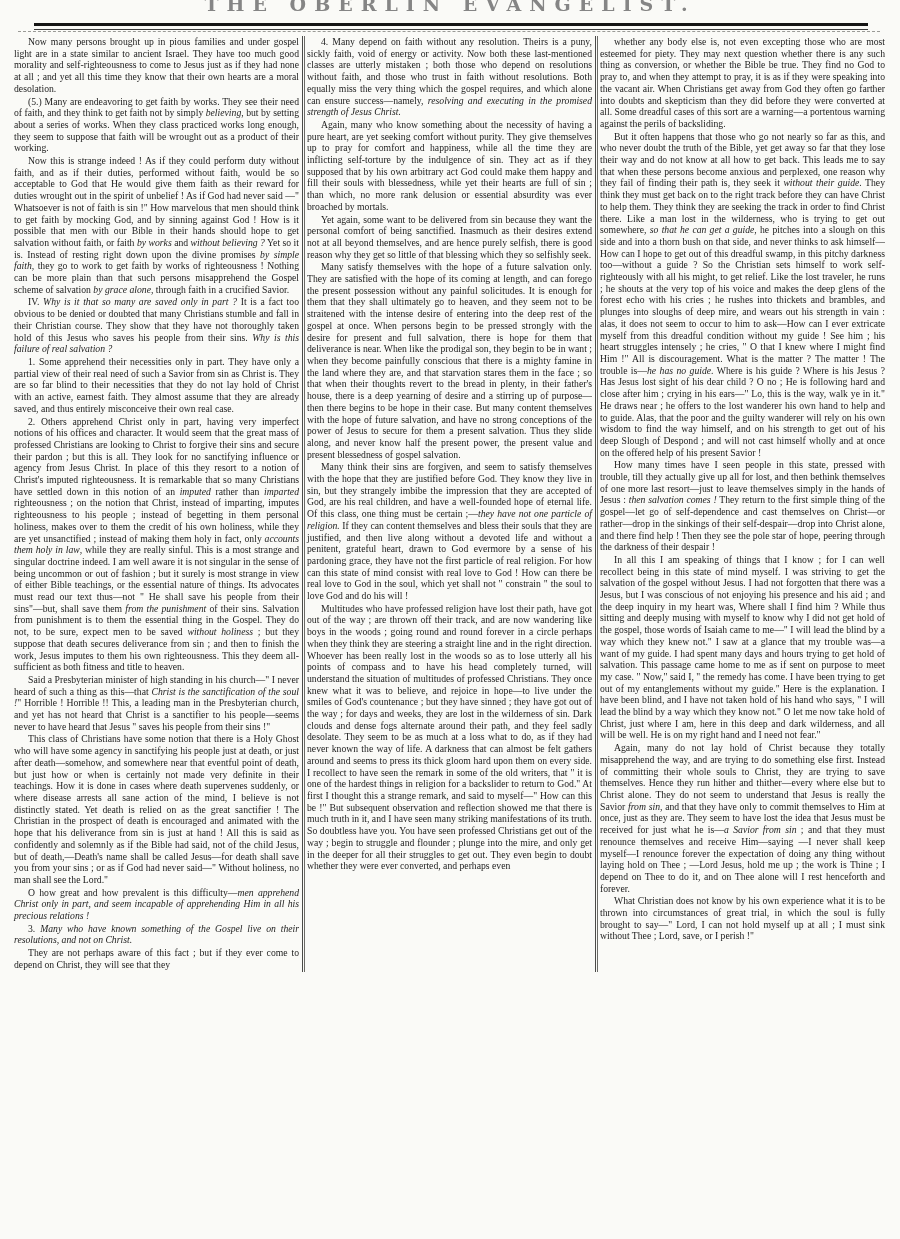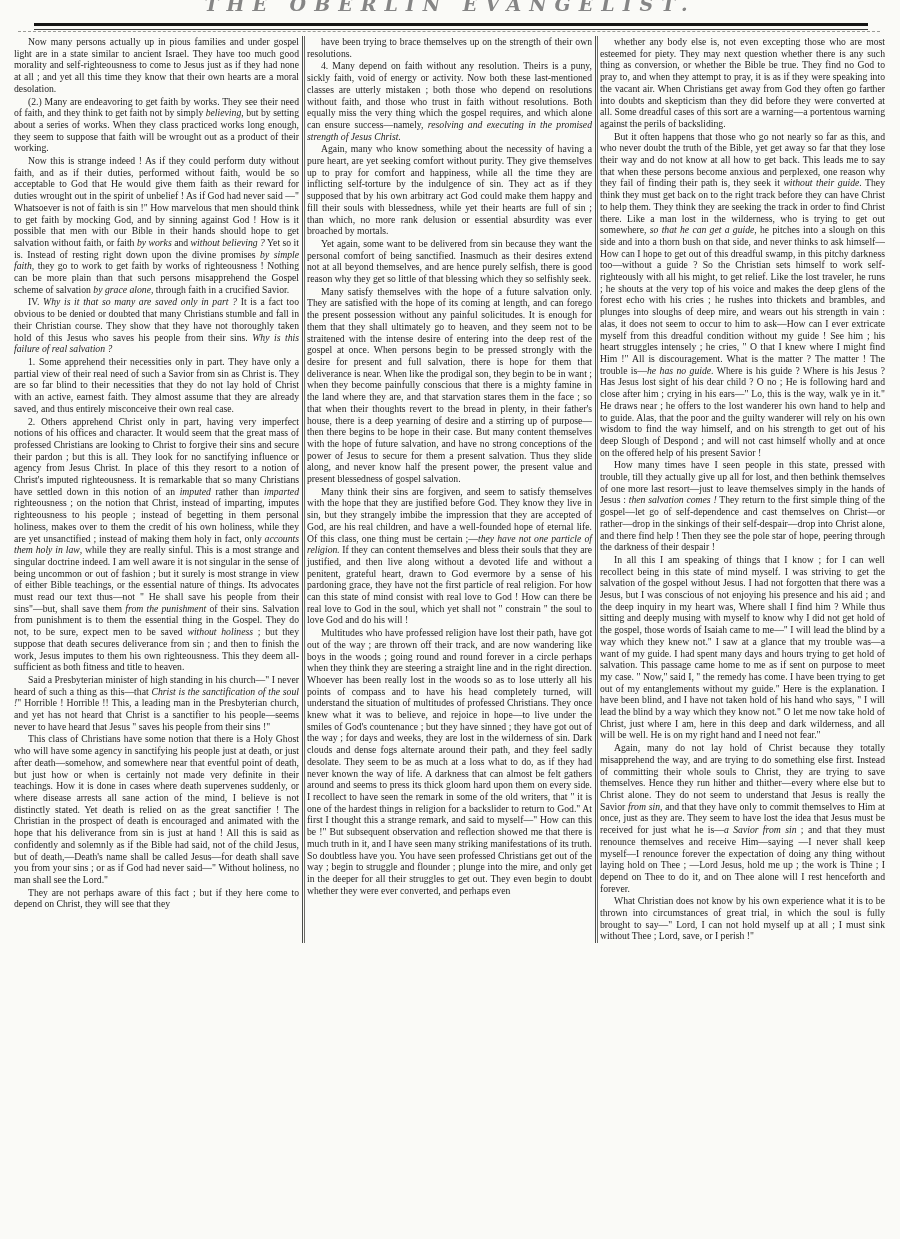--- a/index.html
+++ b/index.html
@@ -17,7 +17,6 @@
     height:22px;overflow:hidden;
     display:flex;justify-content:center;align-items:flex-start;
     padding-top:0;
-    font-style:italic;
   }
   .masthead-text{
     font-family:"DejaVu Serif", serif;

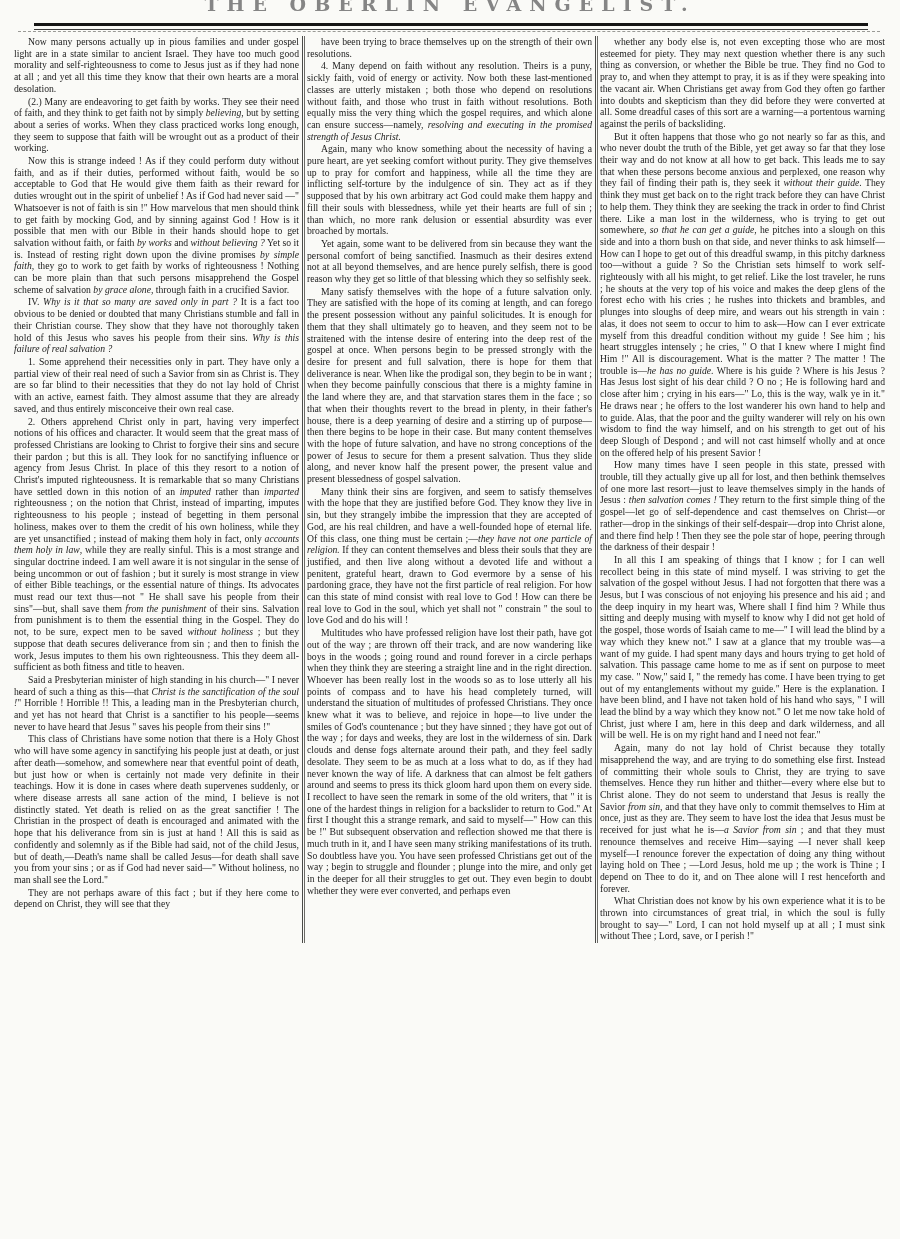--- a/index.html
+++ b/index.html
@@ -75,7 +75,7 @@
   <div class="sub-rule"></div>
   <div class="columns">
     <div class="col">
-        <p class="para"><span>Now many persons actually up in pious families and under gospel light are in a state similar to ancient Israel. They have too much good morality and self-righteousness to come to Jesus just as if they had none at all ; and yet all this time they know that their own hearts are a moral desolation.</span></p>
+        <p class="para"><span>Now many persons brought up in pious families and under gospel light are in a state similar to ancient Israel. They have too much good morality and self-righteousness to come to Jesus just as if they had none at all ; and yet all this time they know that their own hearts are a moral desolation.</span></p>
         <p class="para"><span>(2.) Many are endeavoring to get faith by works. They see their need of faith, and they think to get faith not by simply </span><span class="it">believing</span><span>, but by setting about a series of works. When they class practiced works long enough, they seem to suppose that faith will be wrought out as a product of their working.</span></p>
         <p class="para"><span>Now this is strange indeed !  As if they could perform duty without faith, and as if their duties, performed without faith, would be so acceptable to God that He would give them faith as their reward for duties wrought out in the spirit of unbelief !  As if God had never said —" Whatsoever is not of faith is sin !"  How marvelous that men should think to get faith by mocking God, and by sinning against God !  How is it possible that men with our Bible in their hands should hope to get salvation without faith, or faith </span><span class="it">by works</span><span> and </span><span class="it">without believing ?</span><span>  Yet so it is.  Instead of resting right down upon the divine promises </span><span class="it">by simple faith</span><span>, they go to work to get faith by works of righteousness !  Nothing can be more plain than that such persons misapprehend the Gospel scheme of salvation </span><span class="it">by grace alone</span><span>, through faith in a crucified Savior.</span></p>
         <p class="para"><span>IV. </span><span class="it">Why is it that so many are saved only in part ?</span><span>  It is a fact too obvious to be denied or doubted that many Christians stumble and fall in their Christian course. They show that they have not thoroughly taken hold of this Jesus who saves his people from their sins.  </span><span class="it">Why is this failure of real salvation ?</span></p>

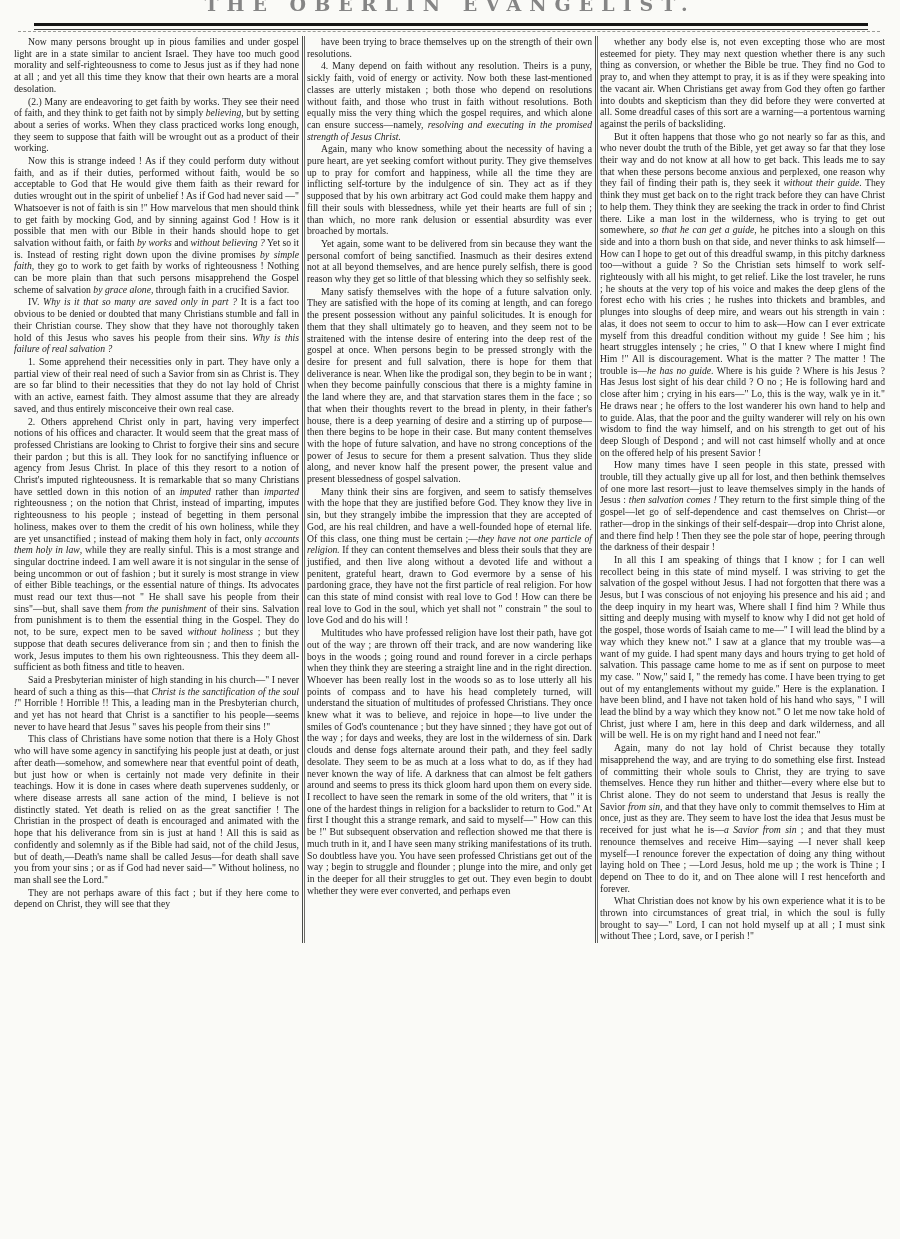--- a/index.html
+++ b/index.html
@@ -87,7 +87,6 @@
       </div>
     <div class="col-rule"></div>
     <div class="col">
-        <p class="para"><span>have been trying to brace themselves up on the strength of their own resolutions.</span></p>
         <p class="para"><span>4.  Many depend on faith without any resolution. Theirs is a puny, sickly faith, void of energy or activity. Now both these last-mentioned classes are utterly mistaken ; both those who depend on resolutions without faith, and those who trust in faith without resolutions. Both equally miss the very thing which the gospel requires, and which alone can ensure success—namely, </span><span class="it">resolving and executing in the promised strength of Jesus Christ.</span></p>
         <p class="para"><span>Again, many who know something about the necessity of having a pure heart, are yet seeking comfort without purity.  They give themselves up to pray for comfort and happiness, while all the time they are inflicting self-torture by the indulgence of sin.  They act as if they supposed that by his own arbitrary act God could make them happy and fill their souls with blessedness, while yet their hearts are full of sin ; than which, no more rank delusion or essential absurdity was ever broached by mortals.</span></p>
         <p class="para"><span>Yet again, some want to be delivered from sin because they want the personal comfort of being sanctified.  Inasmuch as their desires extend not at all beyond themselves, and are hence purely selfish, there is good reason why they get so little of that blessing which they so selfishly seek.</span></p>

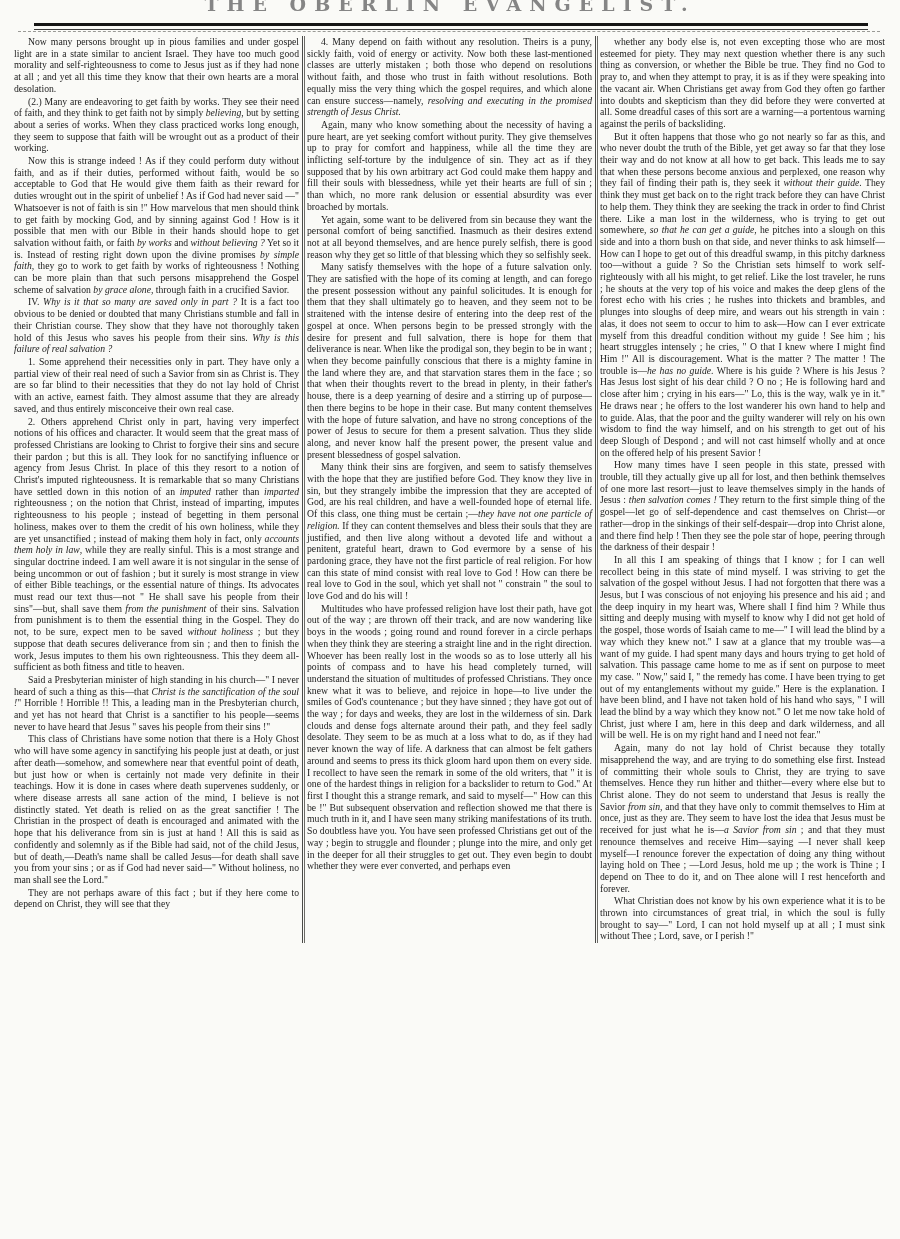--- a/index.html
+++ b/index.html
@@ -76,7 +76,7 @@
   <div class="columns">
     <div class="col">
         <p class="para"><span>Now many persons brought up in pious families and under gospel light are in a state similar to ancient Israel. They have too much good morality and self-righteousness to come to Jesus just as if they had none at all ; and yet all this time they know that their own hearts are a moral desolation.</span></p>
-        <p class="para"><span>(2.) Many are endeavoring to get faith by works. They see their need of faith, and they think to get faith not by simply </span><span class="it">believing</span><span>, but by setting about a series of works. When they class practiced works long enough, they seem to suppose that faith will be wrought out as a product of their working.</span></p>
+        <p class="para"><span>(5.) Many are endeavoring to get faith by works. They see their need of faith, and they think to get faith not by simply </span><span class="it">believing</span><span>, but by setting about a series of works. When they class practiced works long enough, they seem to suppose that faith will be wrought out as a product of their working.</span></p>
         <p class="para"><span>Now this is strange indeed !  As if they could perform duty without faith, and as if their duties, performed without faith, would be so acceptable to God that He would give them faith as their reward for duties wrought out in the spirit of unbelief !  As if God had never said —" Whatsoever is not of faith is sin !"  How marvelous that men should think to get faith by mocking God, and by sinning against God !  How is it possible that men with our Bible in their hands should hope to get salvation without faith, or faith </span><span class="it">by works</span><span> and </span><span class="it">without believing ?</span><span>  Yet so it is.  Instead of resting right down upon the divine promises </span><span class="it">by simple faith</span><span>, they go to work to get faith by works of righteousness !  Nothing can be more plain than that such persons misapprehend the Gospel scheme of salvation </span><span class="it">by grace alone</span><span>, through faith in a crucified Savior.</span></p>
         <p class="para"><span>IV. </span><span class="it">Why is it that so many are saved only in part ?</span><span>  It is a fact too obvious to be denied or doubted that many Christians stumble and fall in their Christian course. They show that they have not thoroughly taken hold of this Jesus who saves his people from their sins.  </span><span class="it">Why is this failure of real salvation ?</span></p>
         <p class="para"><span>1.  Some apprehend their necessities only in part. They have only a partial view of their real need of such a Savior from sin as Christ is.  They are so far blind to their necessities that they do not lay hold of Christ with an active, earnest faith.  They almost assume that they are already saved, and thus entirely misconceive their own real case.</span></p>

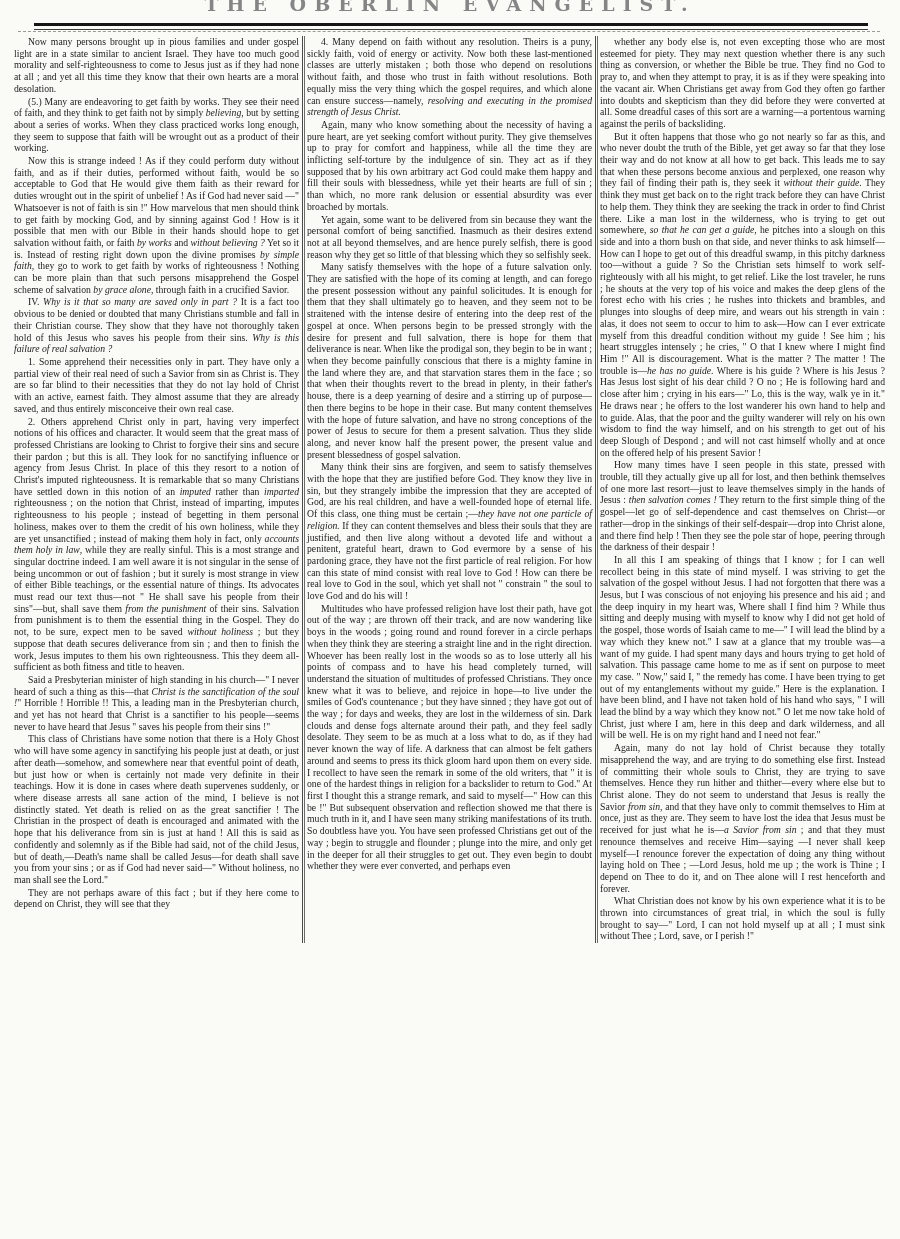--- a/index.html
+++ b/index.html
@@ -83,6 +83,7 @@
         <p class="para"><span>2.  Others apprehend Christ only in part, having very imperfect notions of his offices and character.  It would seem that the great mass of professed Christians are looking to Christ to forgive their sins and secure their pardon ; but this is all.  They look for no sanctifying influence or agency from Jesus Christ.  In place of this they resort to a notion of Christ's imputed righteousness. It is remarkable that so many Christians have settled down in this notion of an </span><span class="it">imputed</span><span> rather than </span><span class="it">imparted</span><span> righteousness ; on the notion that Christ, instead of imparting, imputes righteousness to his people ; instead of begetting in them personal holiness, makes over to them the credit of his own holiness, while they are yet unsanctified ; instead of making them holy in fact, only </span><span class="it">accounts them holy in law</span><span>, while they are really sinful. This is a most strange and singular doctrine indeed.  I am well aware it is not singular in the sense of being uncommon or out of fashion ; but it surely is most strange in view of either Bible teachings, or the essential nature of things.  Its advocates must read our text thus—not " He shall save his people from their sins"—but, shall save them </span><span class="it">from the punishment</span><span> of their sins.  Salvation from punishment is to them the essential thing in the Gospel.  They do not, to be sure, expect men to be saved </span><span class="it">without holiness</span><span> ; but they suppose that death secures deliverance from sin ; and then to finish the work, Jesus imputes to them his own righteousness.  This they deem all-sufficient as both fitness and title to heaven.</span></p>
         <p class="para"><span>Said a Presbyterian minister of high standing in his church—" I never heard of such a thing as this—that </span><span class="it">Christ is the sanctification of the soul !</span><span>"  Horrible ! Horrible !!  This, a leading man in the Presbyterian church, and yet has not heard that Christ is a sanctifier to his people—seems never to have heard that Jesus " saves his people from their sins !"</span></p>
         <p class="para"><span>This class of Christians have some notion that there is a Holy Ghost who will have some agency in sanctifying his people just at death, or just after death—somehow, and somewhere near that eventful point of death, but just how or when is certainly not made very definite in their teachings.  How it is done in cases where death supervenes suddenly, or where disease arrests all sane action of the mind, I believe is not distinctly stated. Yet death is relied on as the great sanctifier !  The Christian in the prospect of death is encouraged and animated with the hope that his deliverance from sin is just at hand !  All this is said as confidently and solemnly as if the Bible had said, not of the child Jesus, but of death,—Death's name shall be called Jesus—for death shall save you from your sins ; or as if God had never said—" Without holiness, no man shall see the Lord."</span></p>
+        <p class="para"><span>O how great and how prevalent is this difficulty—</span><span class="it">men apprehend Christ only in part, and seem incapable of apprehending Him in all his precious relations !</span></p>
         <p class="para"><span>They are not perhaps aware of this fact ; but if they here come to depend on Christ, they will see that they</span></p>
       </div>
     <div class="col-rule"></div>

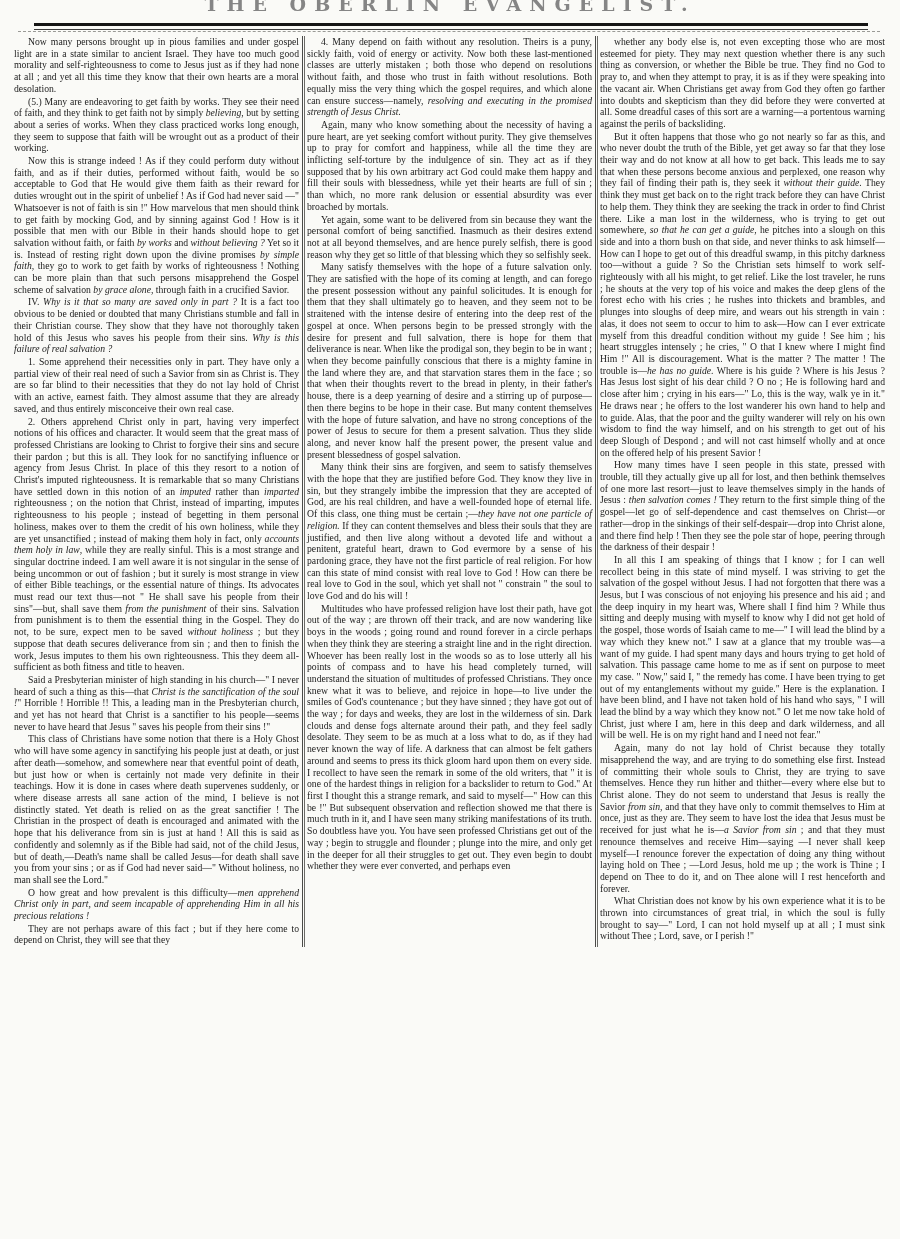--- a/index.html
+++ b/index.html
@@ -84,6 +84,7 @@
         <p class="para"><span>Said a Presbyterian minister of high standing in his church—" I never heard of such a thing as this—that </span><span class="it">Christ is the sanctification of the soul !</span><span>"  Horrible ! Horrible !!  This, a leading man in the Presbyterian church, and yet has not heard that Christ is a sanctifier to his people—seems never to have heard that Jesus " saves his people from their sins !"</span></p>
         <p class="para"><span>This class of Christians have some notion that there is a Holy Ghost who will have some agency in sanctifying his people just at death, or just after death—somehow, and somewhere near that eventful point of death, but just how or when is certainly not made very definite in their teachings.  How it is done in cases where death supervenes suddenly, or where disease arrests all sane action of the mind, I believe is not distinctly stated. Yet death is relied on as the great sanctifier !  The Christian in the prospect of death is encouraged and animated with the hope that his deliverance from sin is just at hand !  All this is said as confidently and solemnly as if the Bible had said, not of the child Jesus, but of death,—Death's name shall be called Jesus—for death shall save you from your sins ; or as if God had never said—" Without holiness, no man shall see the Lord."</span></p>
         <p class="para"><span>O how great and how prevalent is this difficulty—</span><span class="it">men apprehend Christ only in part, and seem incapable of apprehending Him in all his precious relations !</span></p>
+        <p class="para"><span>3.  </span><span class="it">Many who have known something of the Gospel live on their resolutions, and not on Christ.</span></p>
         <p class="para"><span>They are not perhaps aware of this fact ; but if they here come to depend on Christ, they will see that they</span></p>
       </div>
     <div class="col-rule"></div>

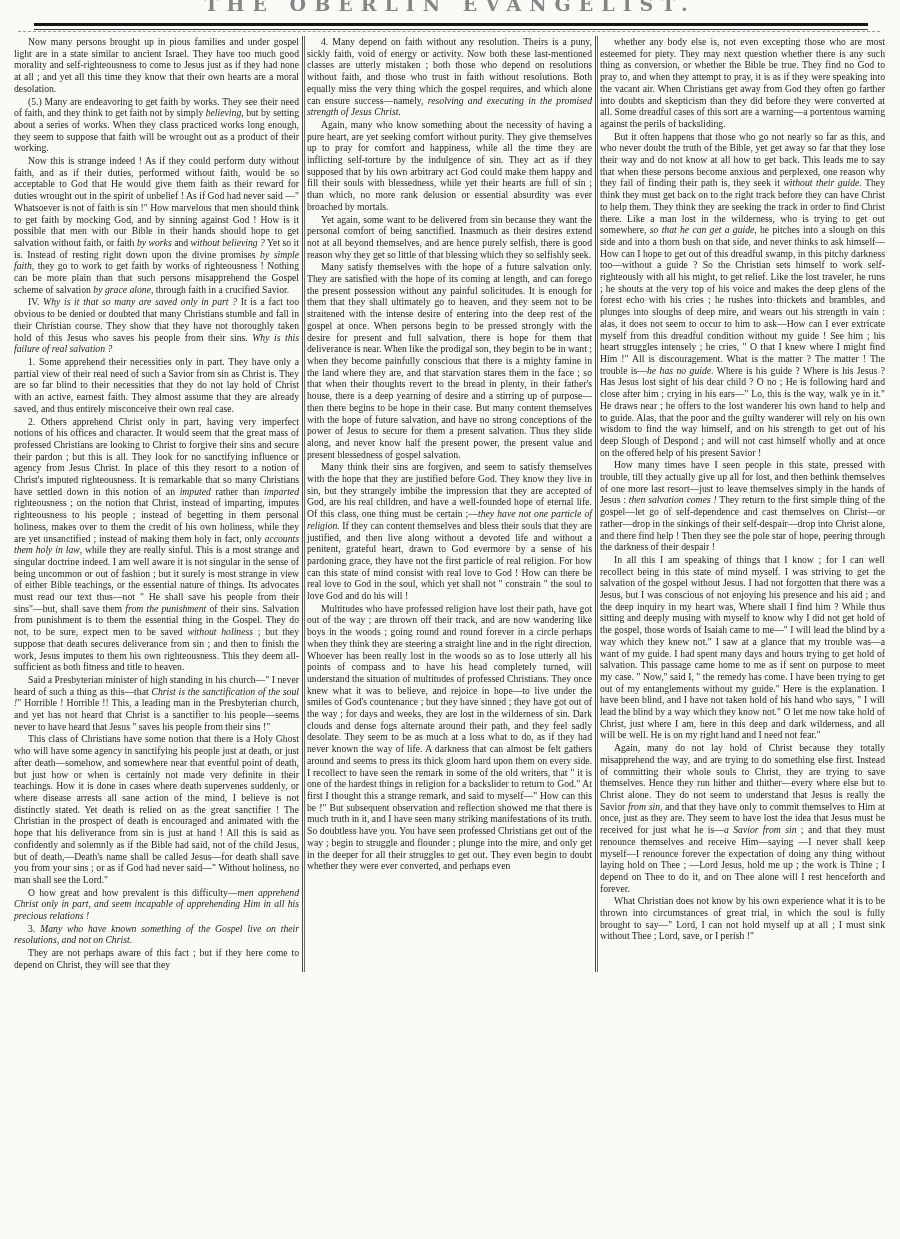--- a/index.html
+++ b/index.html
@@ -85,7 +85,7 @@
         <p class="para"><span>This class of Christians have some notion that there is a Holy Ghost who will have some agency in sanctifying his people just at death, or just after death—somehow, and somewhere near that eventful point of death, but just how or when is certainly not made very definite in their teachings.  How it is done in cases where death supervenes suddenly, or where disease arrests all sane action of the mind, I believe is not distinctly stated. Yet death is relied on as the great sanctifier !  The Christian in the prospect of death is encouraged and animated with the hope that his deliverance from sin is just at hand !  All this is said as confidently and solemnly as if the Bible had said, not of the child Jesus, but of death,—Death's name shall be called Jesus—for death shall save you from your sins ; or as if God had never said—" Without holiness, no man shall see the Lord."</span></p>
         <p class="para"><span>O how great and how prevalent is this difficulty—</span><span class="it">men apprehend Christ only in part, and seem incapable of apprehending Him in all his precious relations !</span></p>
         <p class="para"><span>3.  </span><span class="it">Many who have known something of the Gospel live on their resolutions, and not on Christ.</span></p>
-        <p class="para"><span>They are not perhaps aware of this fact ; but if they here come to depend on Christ, they will see that they</span></p>
+        <p class="para"><span>They are not perhaps aware of this fact ; but if they ever come to depend on Christ, they will see that they</span></p>
       </div>
     <div class="col-rule"></div>
     <div class="col">

